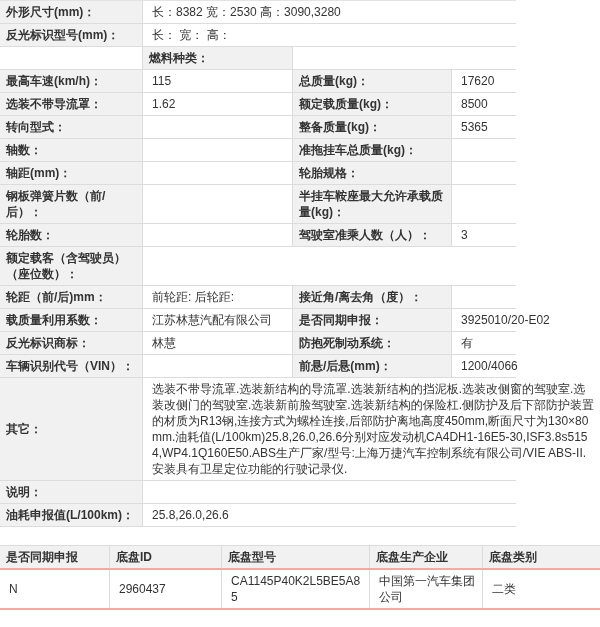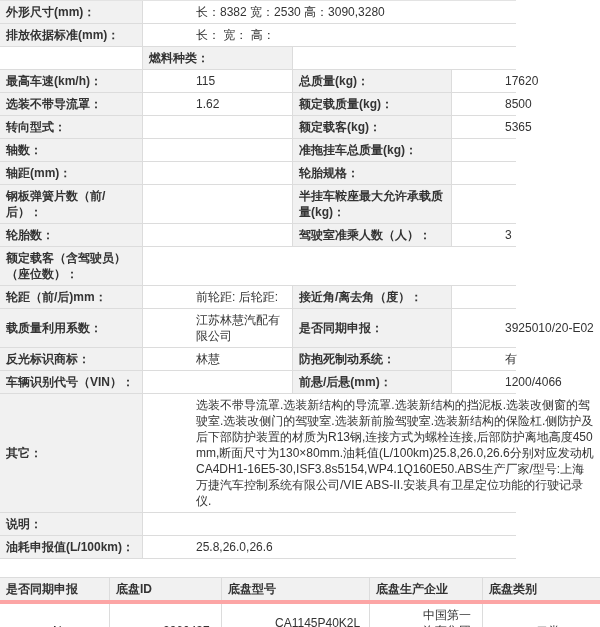--- a/index.html
+++ b/index.html
@@ -37,7 +37,6 @@
   .value-cell {
     background: #ffffff;
     padding-left: 9px;
-    margin-left: 44px;
   }
 
   

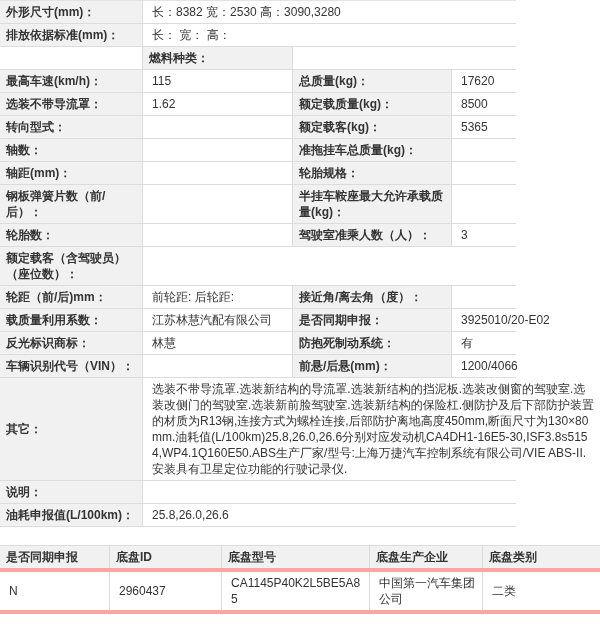--- a/index.html
+++ b/index.html
@@ -62,7 +62,7 @@
         <div class="cell value-cell last">长：8382 宽：2530 高：3090,3280</div>
       </div>
       <div class="spec-row full">
-        <div class="cell label-cell">排放依据标准(mm)：</div>
+        <div class="cell label-cell">反光标识型号(mm)：</div>
         <div class="cell value-cell last">长： 宽： 高：</div>
       </div>
       <div class="spec-row">

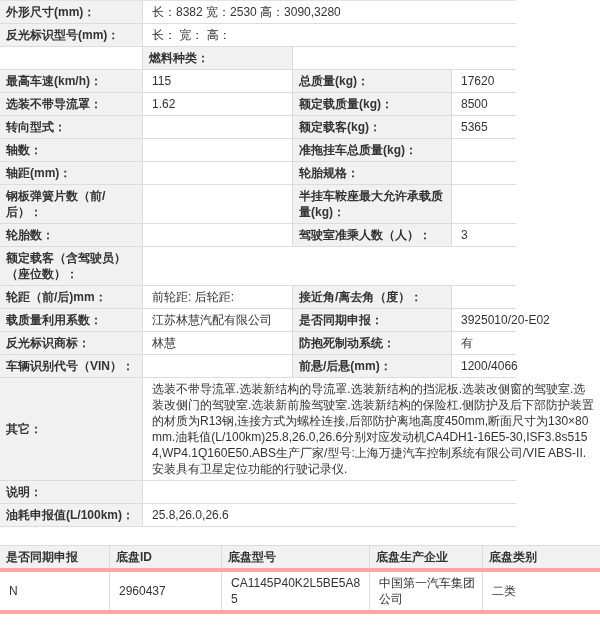--- a/index.html
+++ b/index.html
@@ -85,7 +85,7 @@
       <div class="spec-row">
         <div class="cell label-cell">转向型式：</div>
         <div class="cell value-cell"></div>
-        <div class="cell label-cell">额定载客(kg)：</div>
+        <div class="cell label-cell">整备质量(kg)：</div>
         <div class="cell value-cell last">5365</div>
       </div>
       <div class="spec-row">

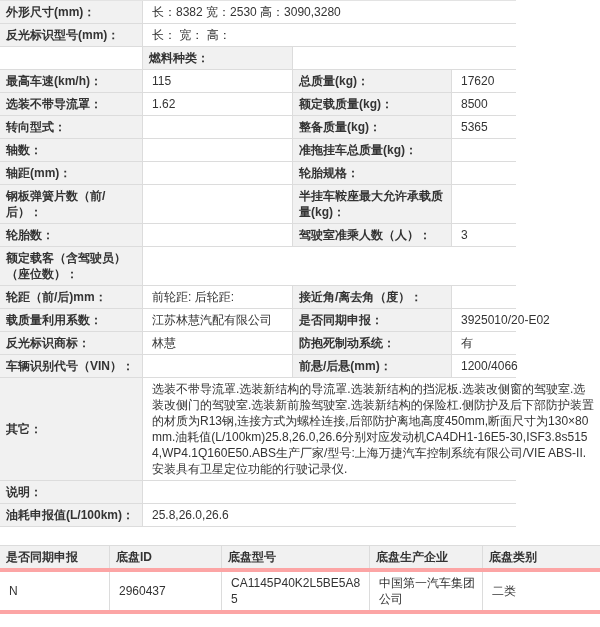--- a/index.html
+++ b/index.html
@@ -47,7 +47,7 @@
   .chassis-row {
     display: grid;
     grid-template-columns: 110px 112px 148px 113px 117px;
-    border-bottom: 4px solid #fca5a5;
+    border-bottom: 2px solid #fca5a5;
   }
   .chassis-row .cell { min-height: 21px; }
   .chassis-row.data .cell { min-height: 36px; background: #ffffff; }

